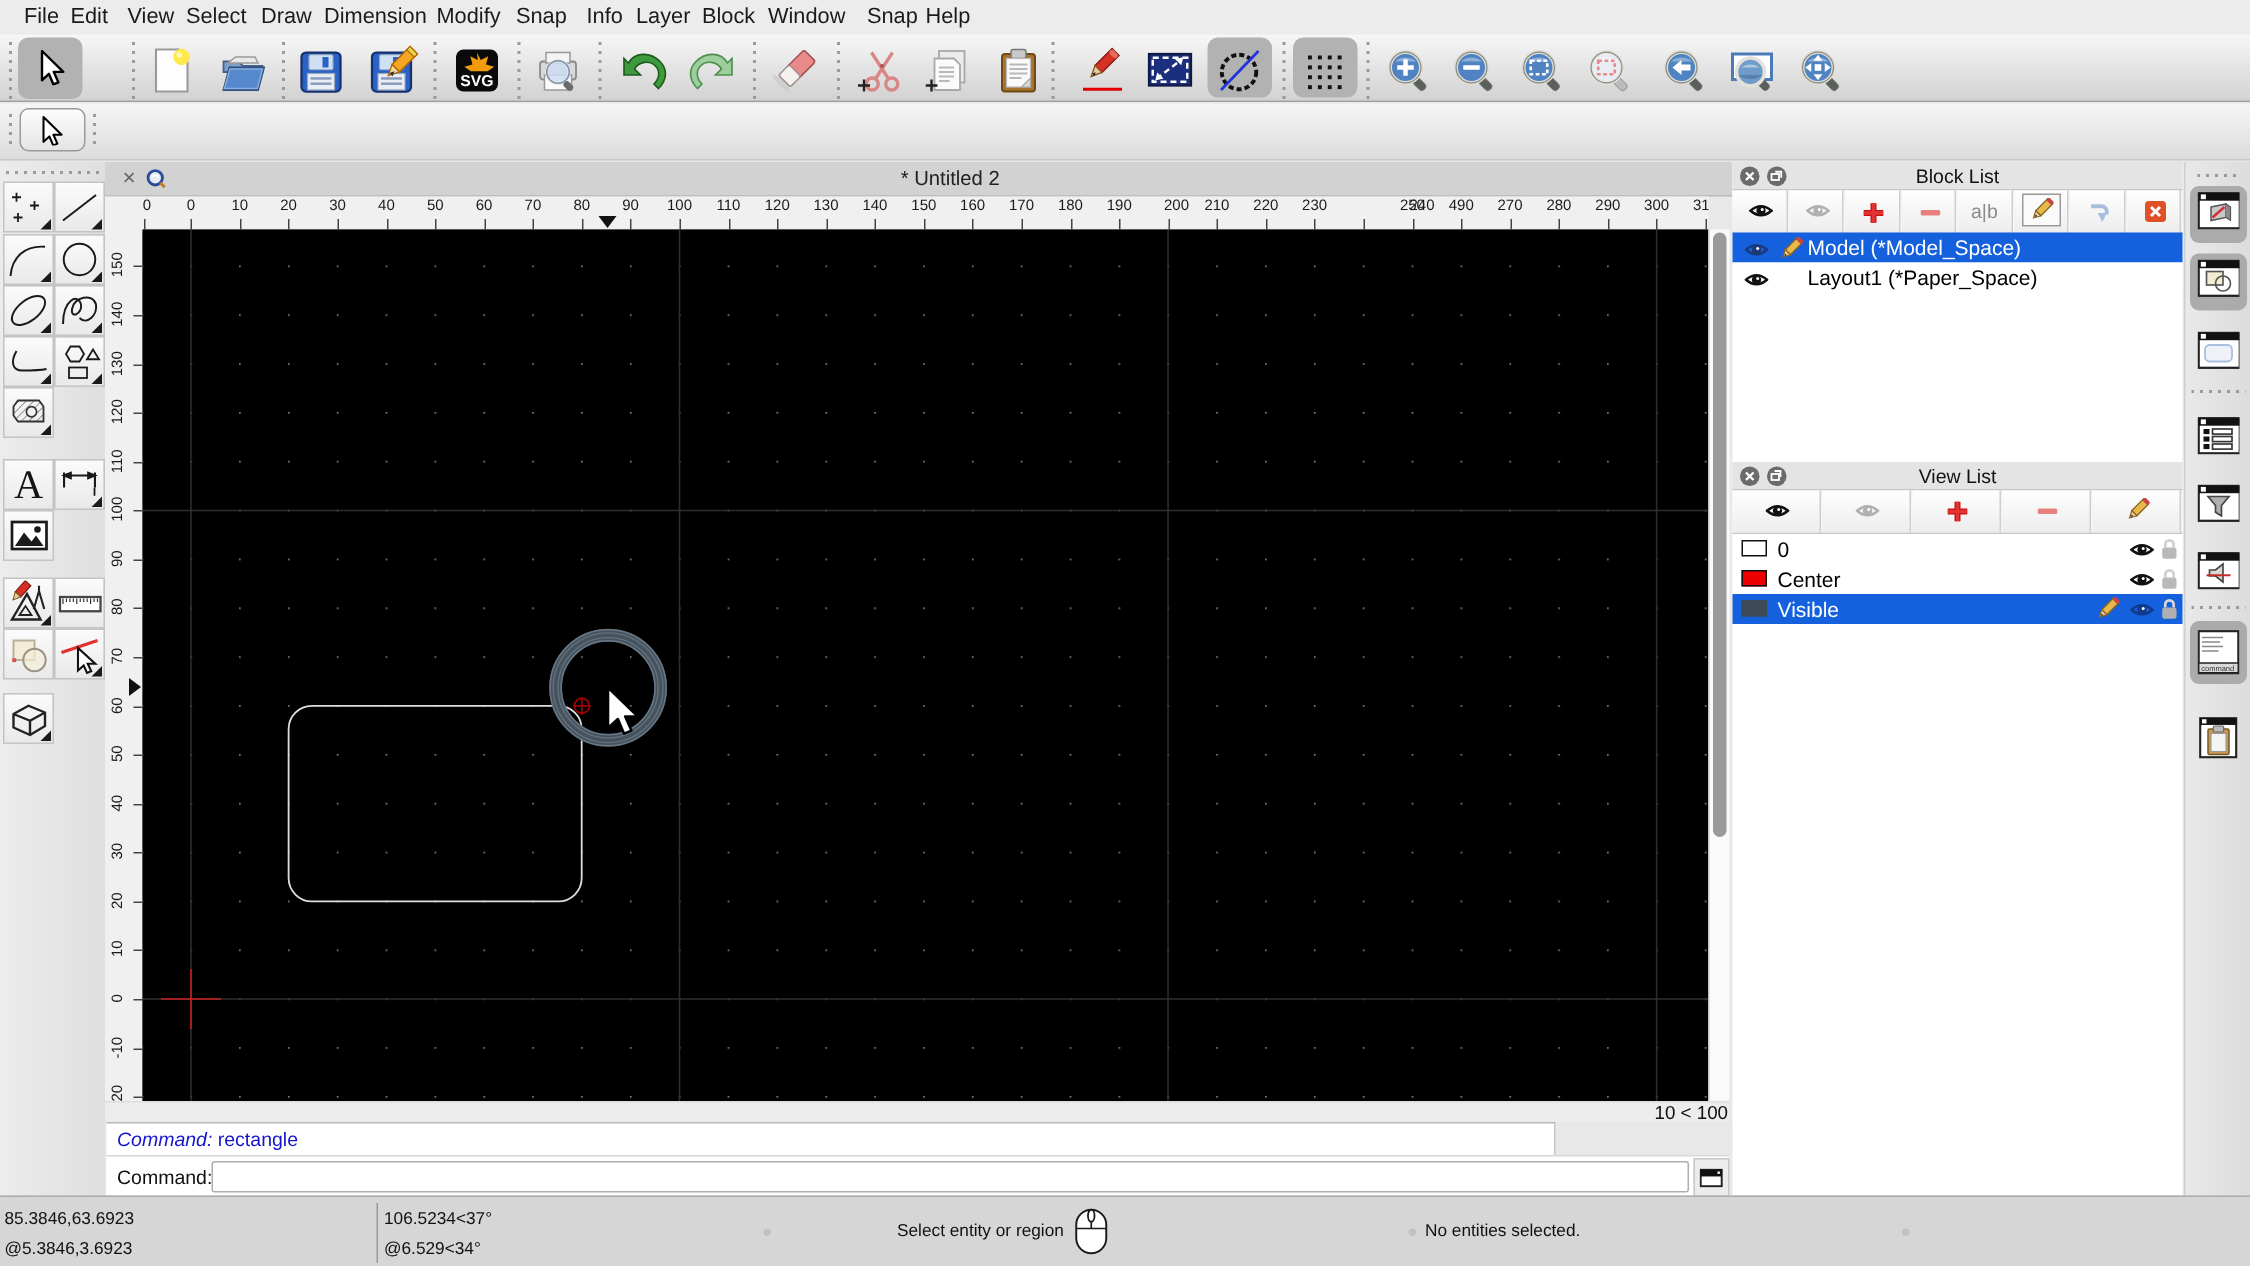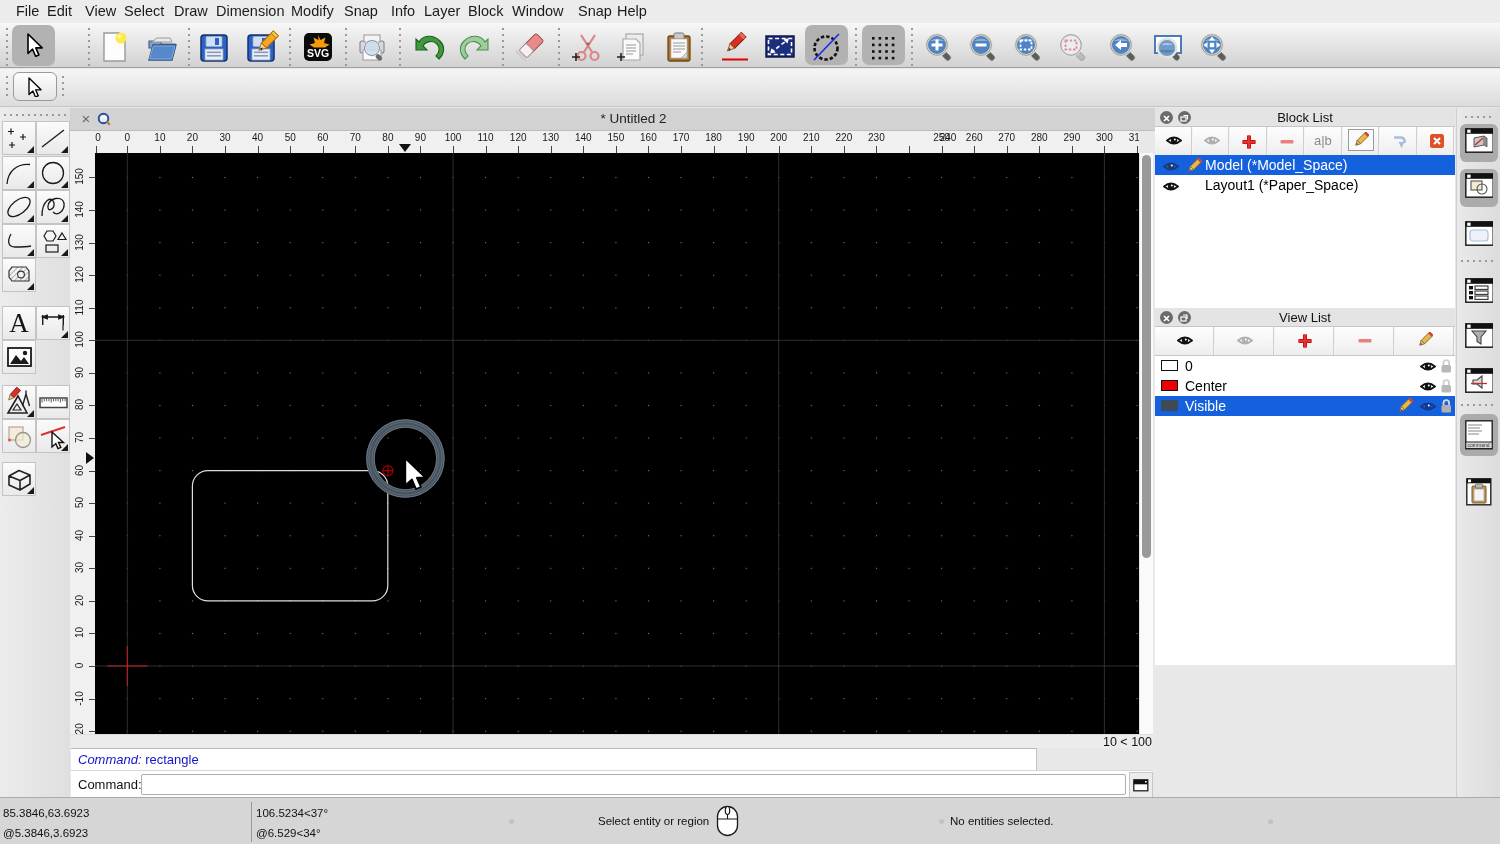--- a/index.html
+++ b/index.html
@@ -28,7 +28,7 @@
 #cmdhist{position:absolute;left:7px;top:3px;font-size:13px;color:#1414cc;}
 #cmdrow{position:absolute;left:0px;top:21px;width:1082px;height:28px;background:#fff;border-top:1px solid #d7d7d7;}
 #cmdinput{position:absolute;left:70px;top:3px;width:985px;height:21px;background:#fff;border:1px solid #adadad;border-radius:2px;}
-#panels{position:absolute;left:1155px;top:108px;width:300px;height:557px;background:#fff;}
+#panels{position:absolute;left:1155px;top:108px;width:300px;height:689px;background:#fff;}
 .ptitle{position:absolute;left:0;width:300px;height:19px;background:#e4e4e4;border-bottom:1px solid #c6c6c6;}
 .ptitle .t{position:absolute;width:300px;text-align:center;top:2px;font-size:13px;color:#111;}
 .cbtn{position:absolute;top:3px;width:13px;height:13px;border-radius:7px;background:#6b6b6b;color:#fff;}

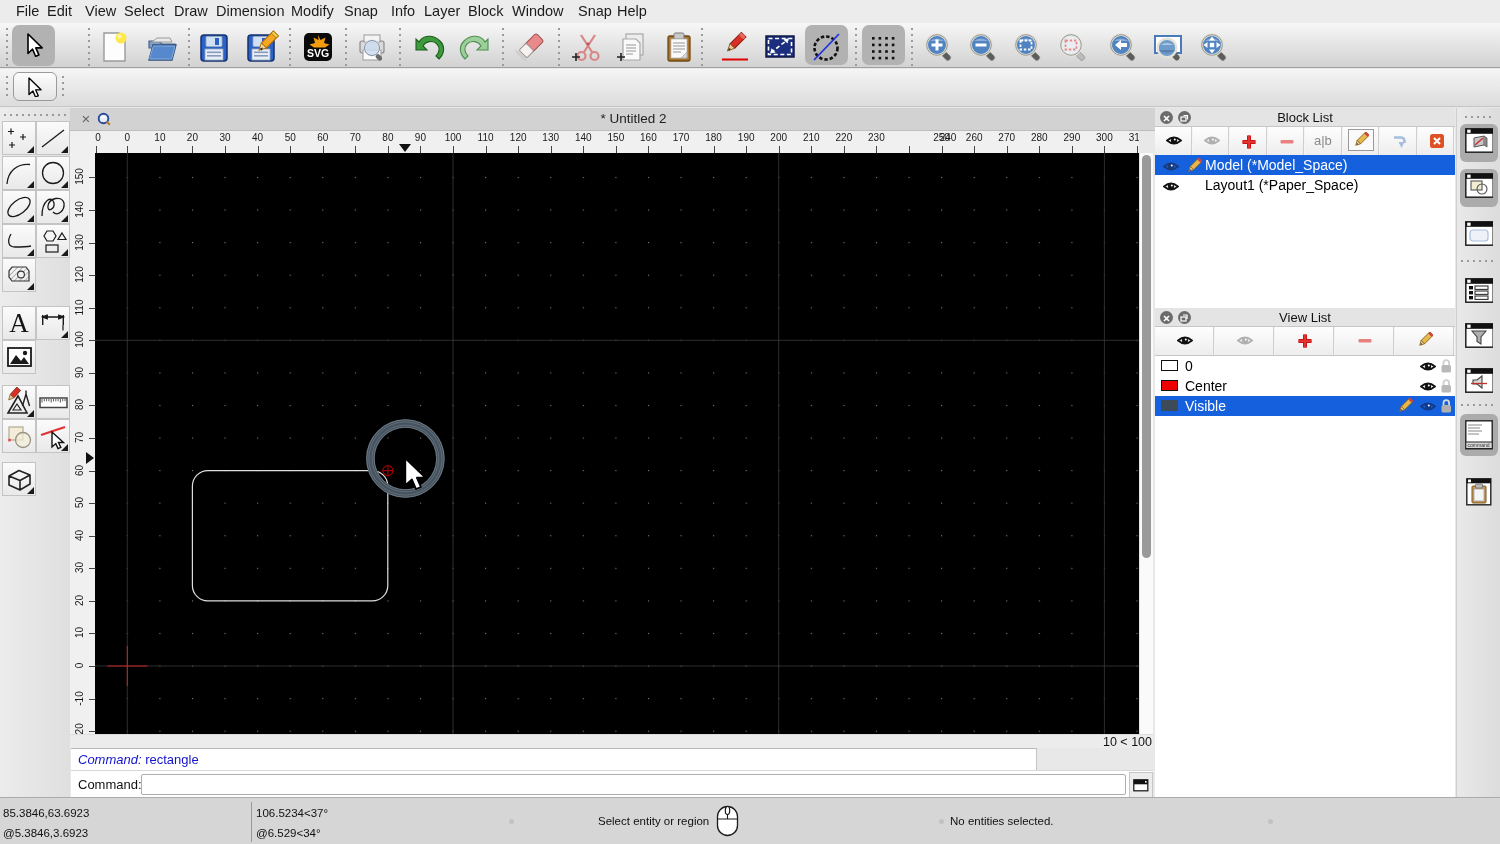--- a/index.html
+++ b/index.html
@@ -463,7 +463,7 @@
     <div class="htick" style="left:676.2px"></div>
     <div class="rlab" style="left:662.2px;top:1px;width:28px;text-align:center">190</div>
     <div class="htick" style="left:708.7px"></div>
-    <div class="rlab" style="left:694.7px;top:1px;width:28px;text-align:center">200</div>
+    <div class="rlab" style="left:694.7px;top:1px;width:28px;text-align:right">200</div>
     <div class="htick" style="left:741.3px"></div>
     <div class="rlab" style="left:727.3px;top:1px;width:28px;text-align:center">210</div>
     <div class="htick" style="left:773.9px"></div>

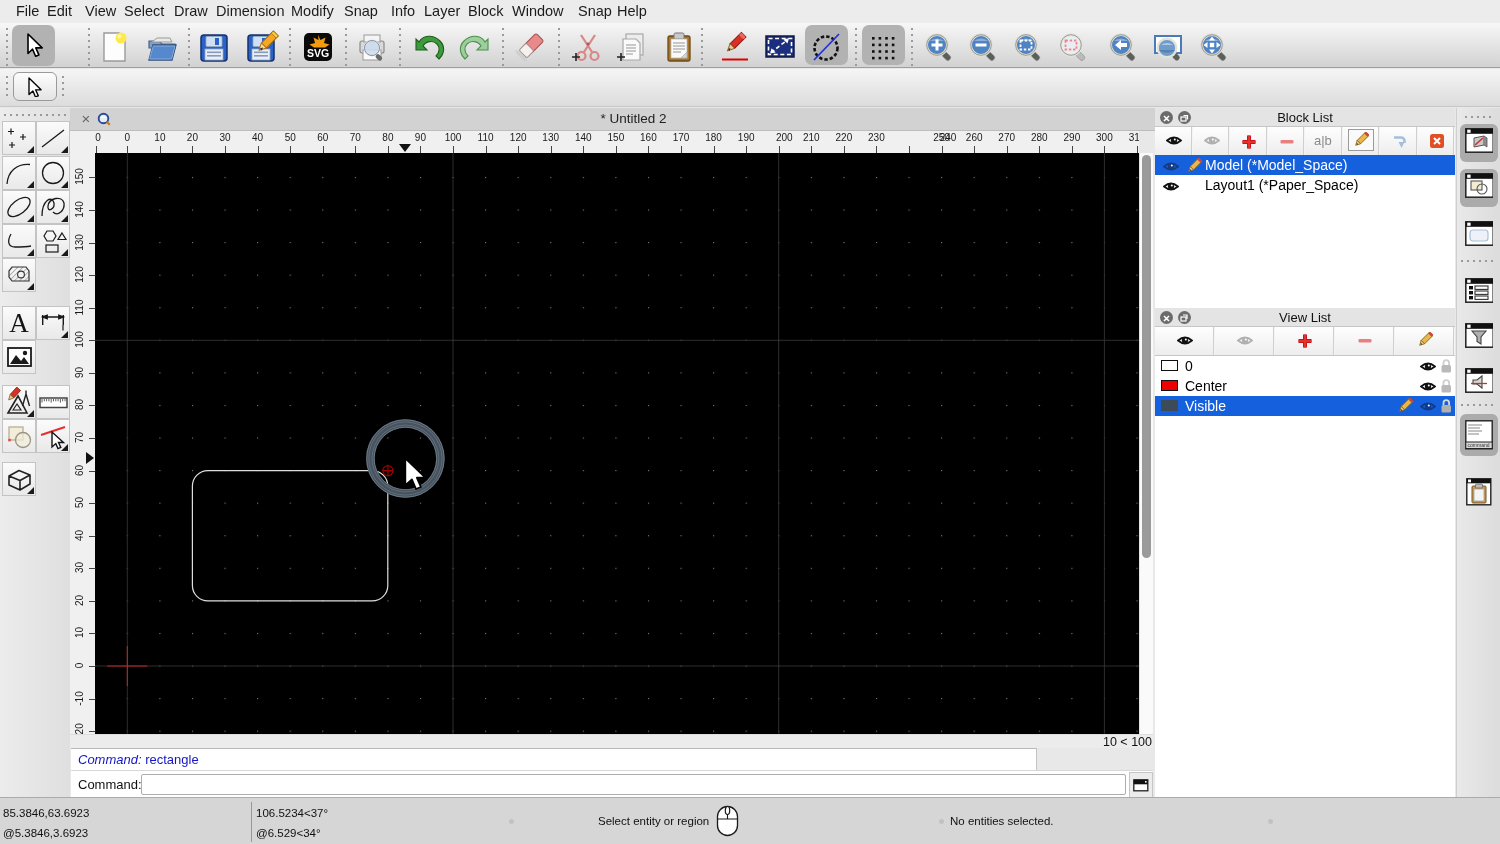--- a/index.html
+++ b/index.html
@@ -475,7 +475,7 @@
     <div class="htick" style="left:871.6px"></div>
     <div class="rlab" style="left:857.6px;top:1px;width:28px;text-align:center">250</div>
     <div class="htick" style="left:904.2px"></div>
-    <div class="rlab" style="left:890.2px;top:1px;width:28px;text-align:center">260</div>
+    <div class="rlab" style="left:890.2px;top:1px;width:28px;text-align:center">490</div>
     <div class="htick" style="left:936.7px"></div>
     <div class="rlab" style="left:922.7px;top:1px;width:28px;text-align:center">270</div>
     <div class="htick" style="left:969.3px"></div>

